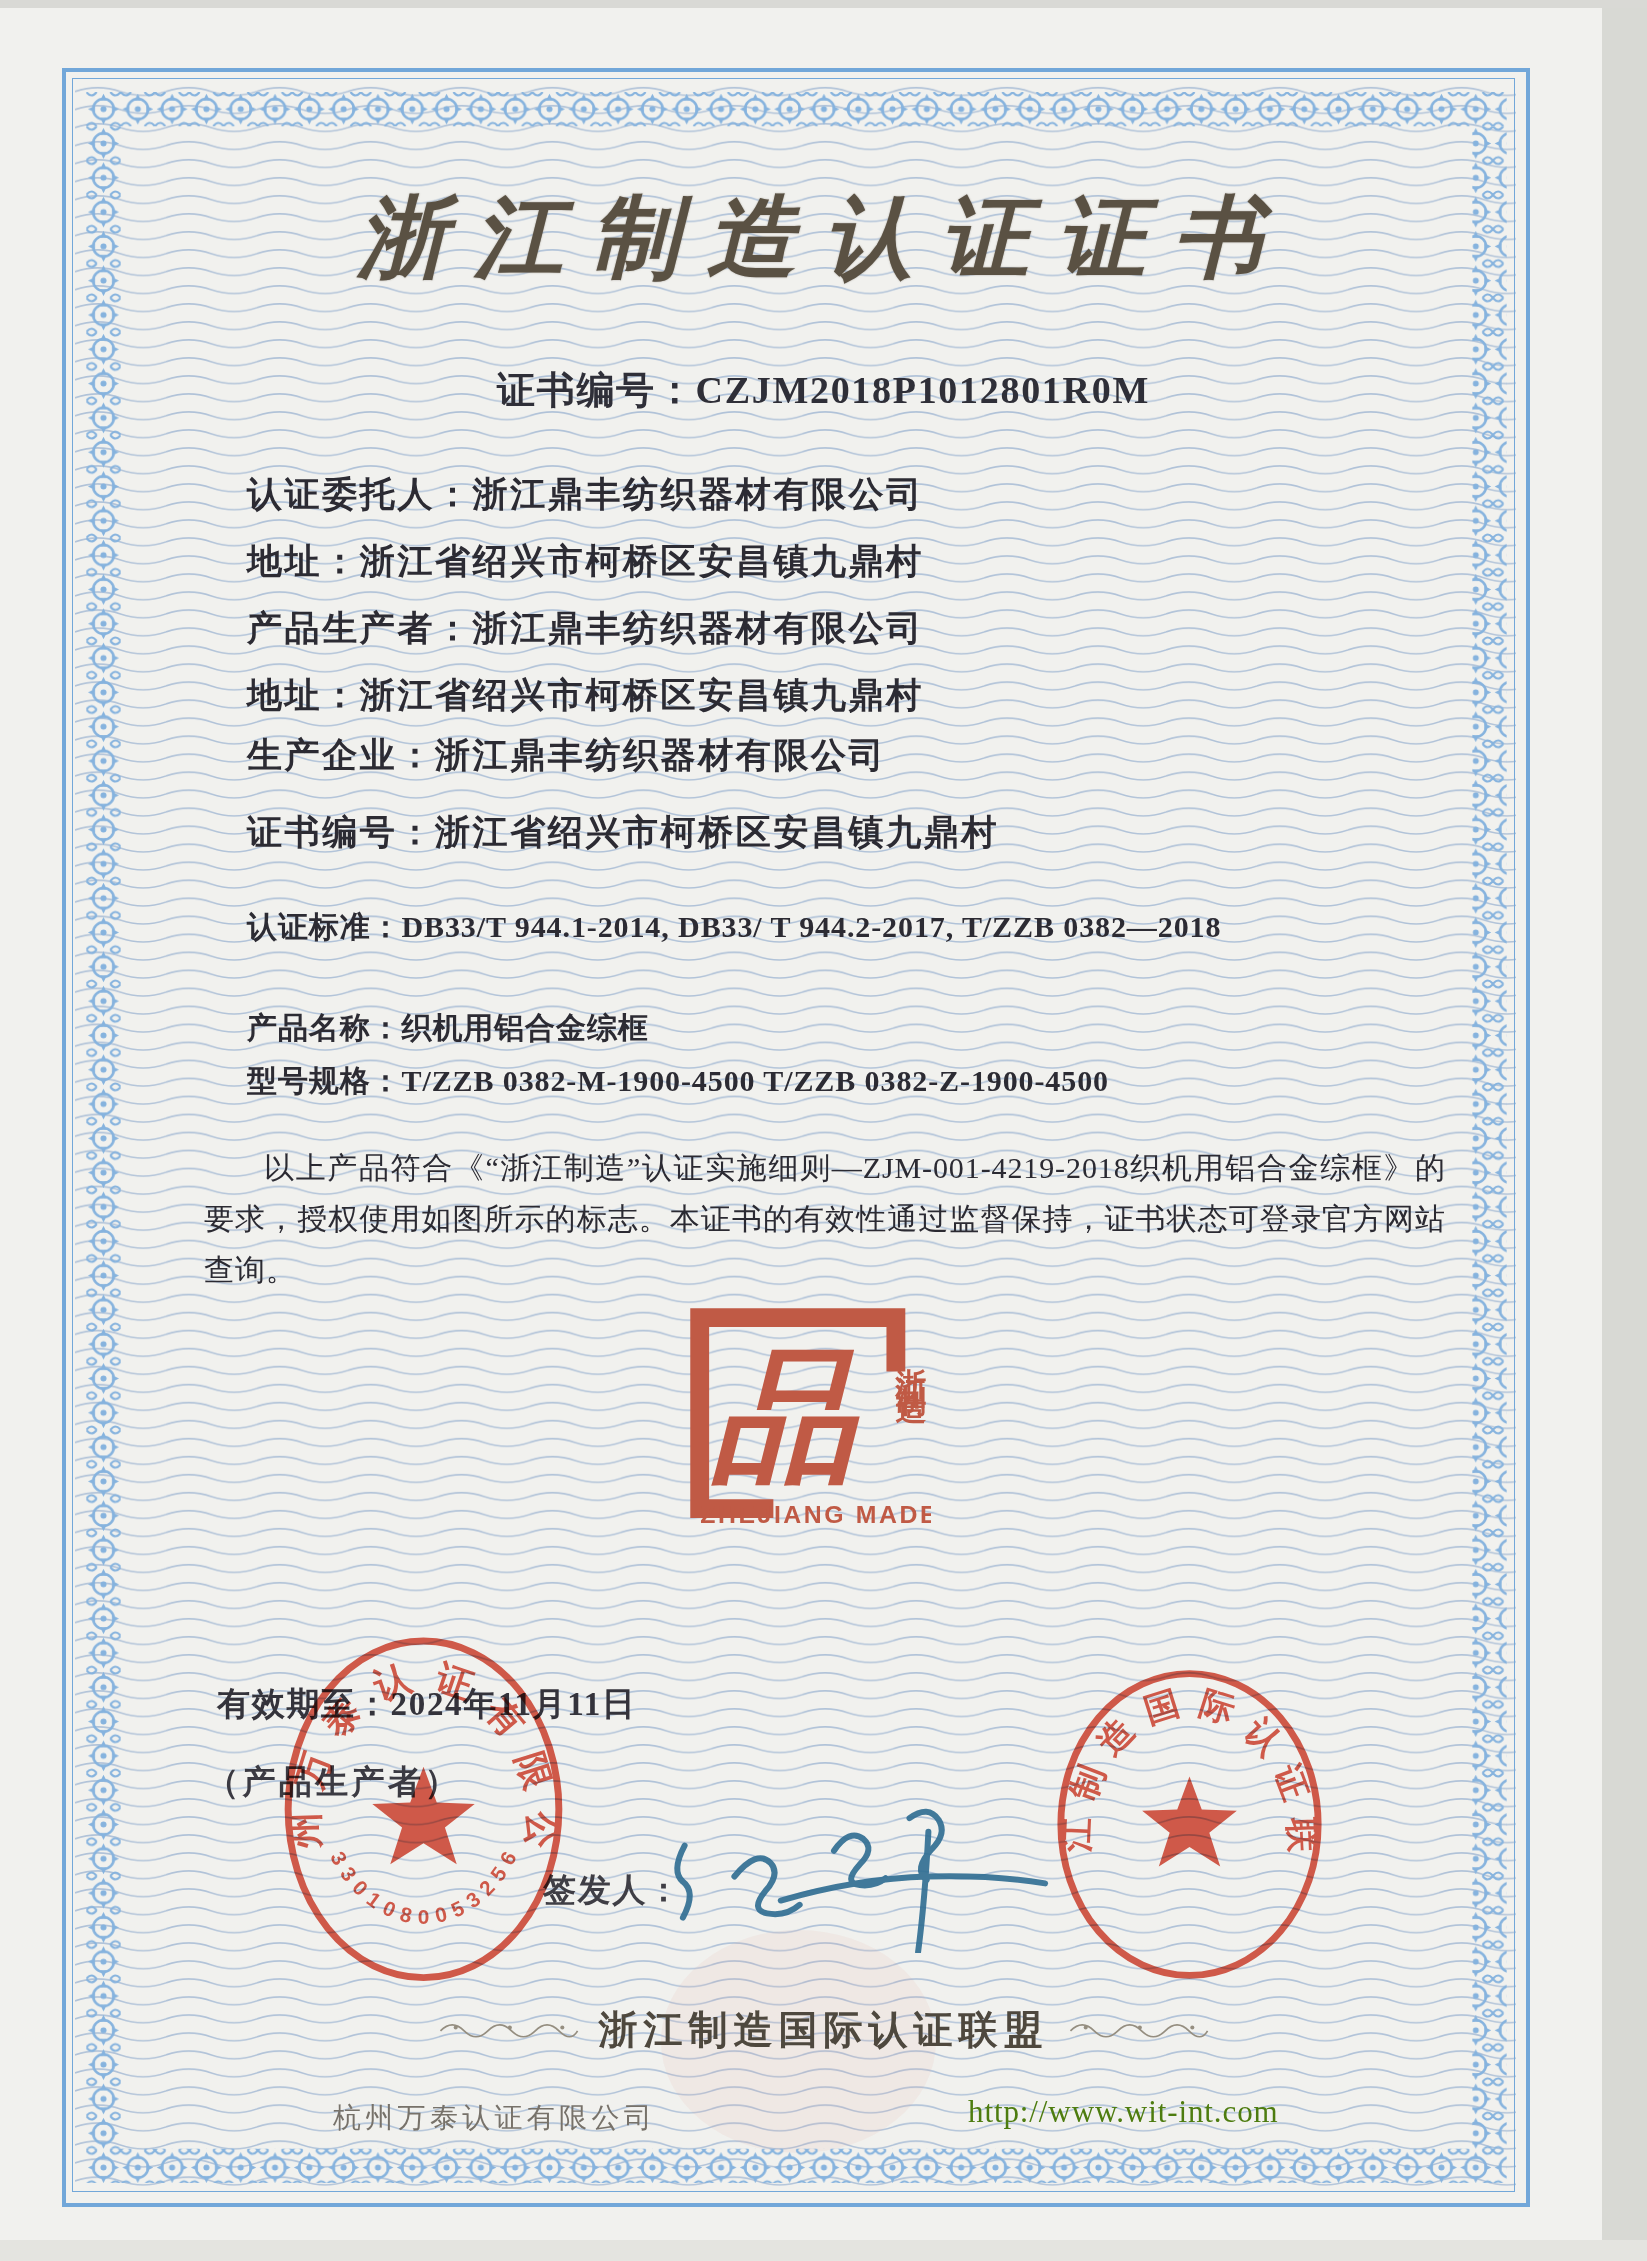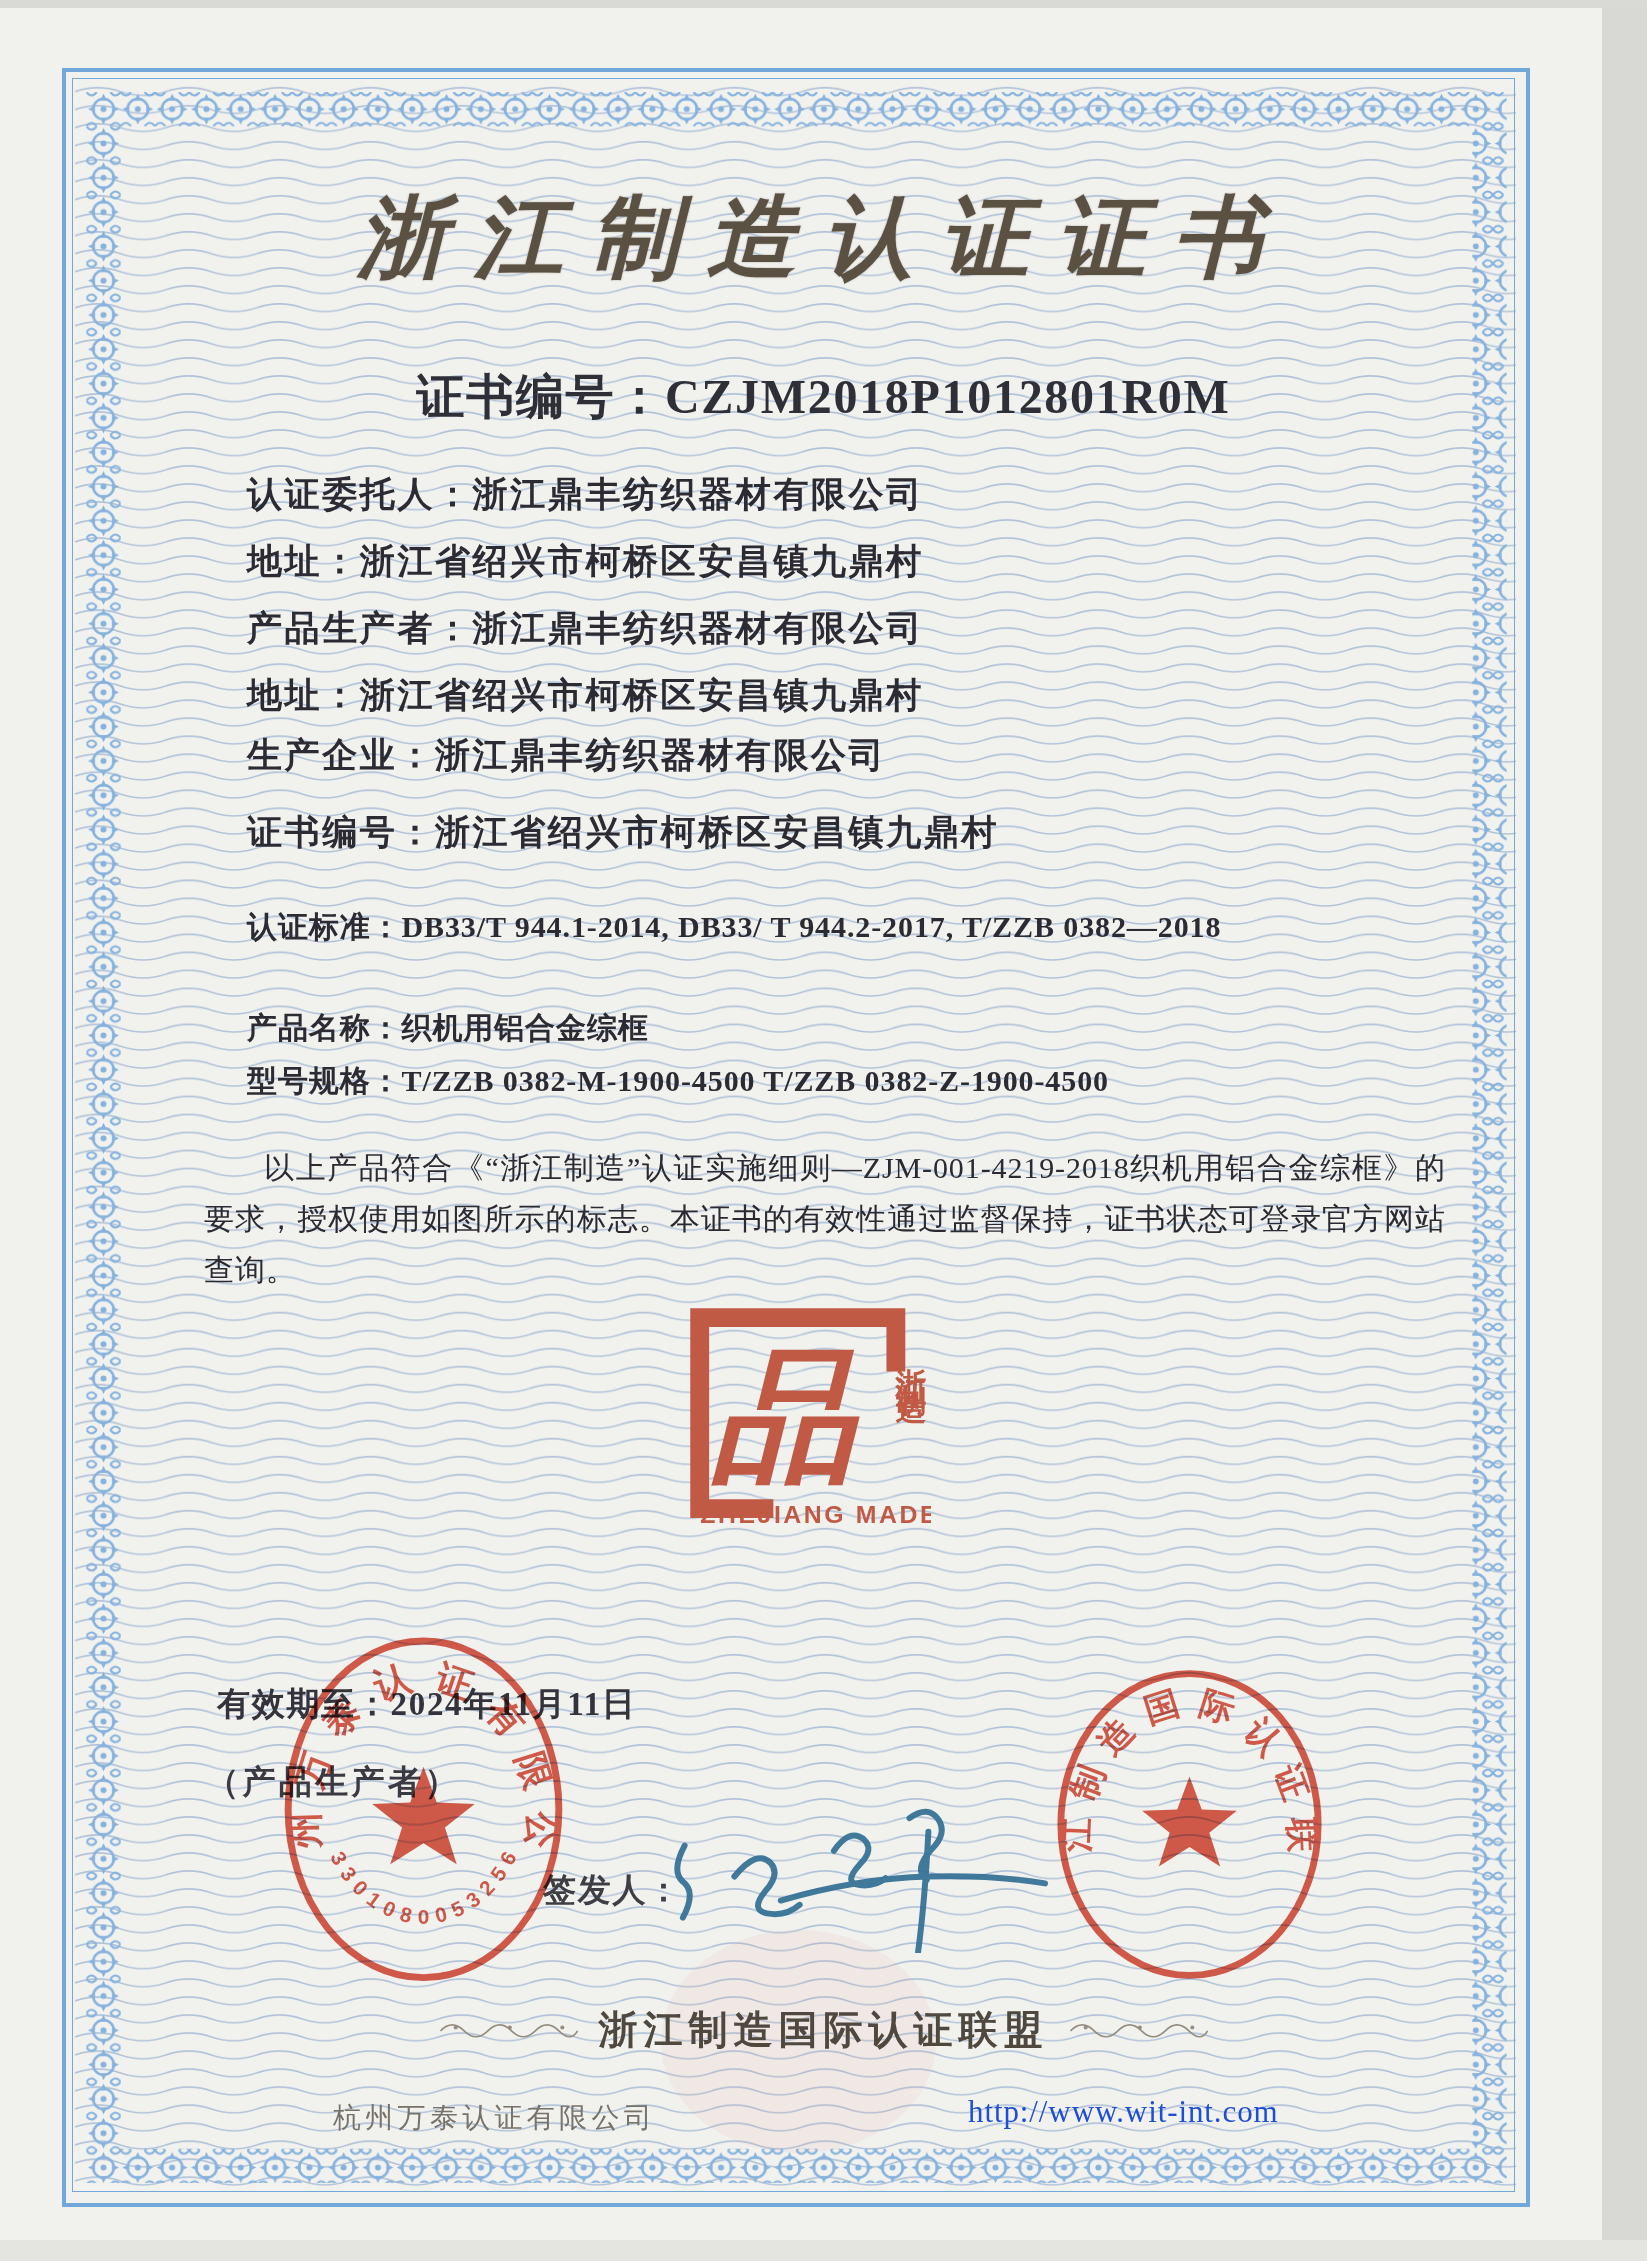--- a/index.html
+++ b/index.html
@@ -25,7 +25,7 @@
   }
   .certno{
     position:absolute;left:0;top:357px;width:100%;text-align:center;z-index:5;
-    font-size:48px;font-weight:600;color:#2f2f38;letter-spacing:1.7px;
+    font-size:38px;font-weight:600;color:#2f2f38;letter-spacing:1.7px;
   }
   .info-row{position:absolute;left:247px;z-index:5;font-size:35px;font-weight:bold;color:#2c2b33;letter-spacing:2.6px;white-space:nowrap;}
   .spec-row{position:absolute;left:247px;z-index:5;font-size:30px;font-weight:bold;color:#2c2b33;letter-spacing:0.9px;white-space:nowrap;}

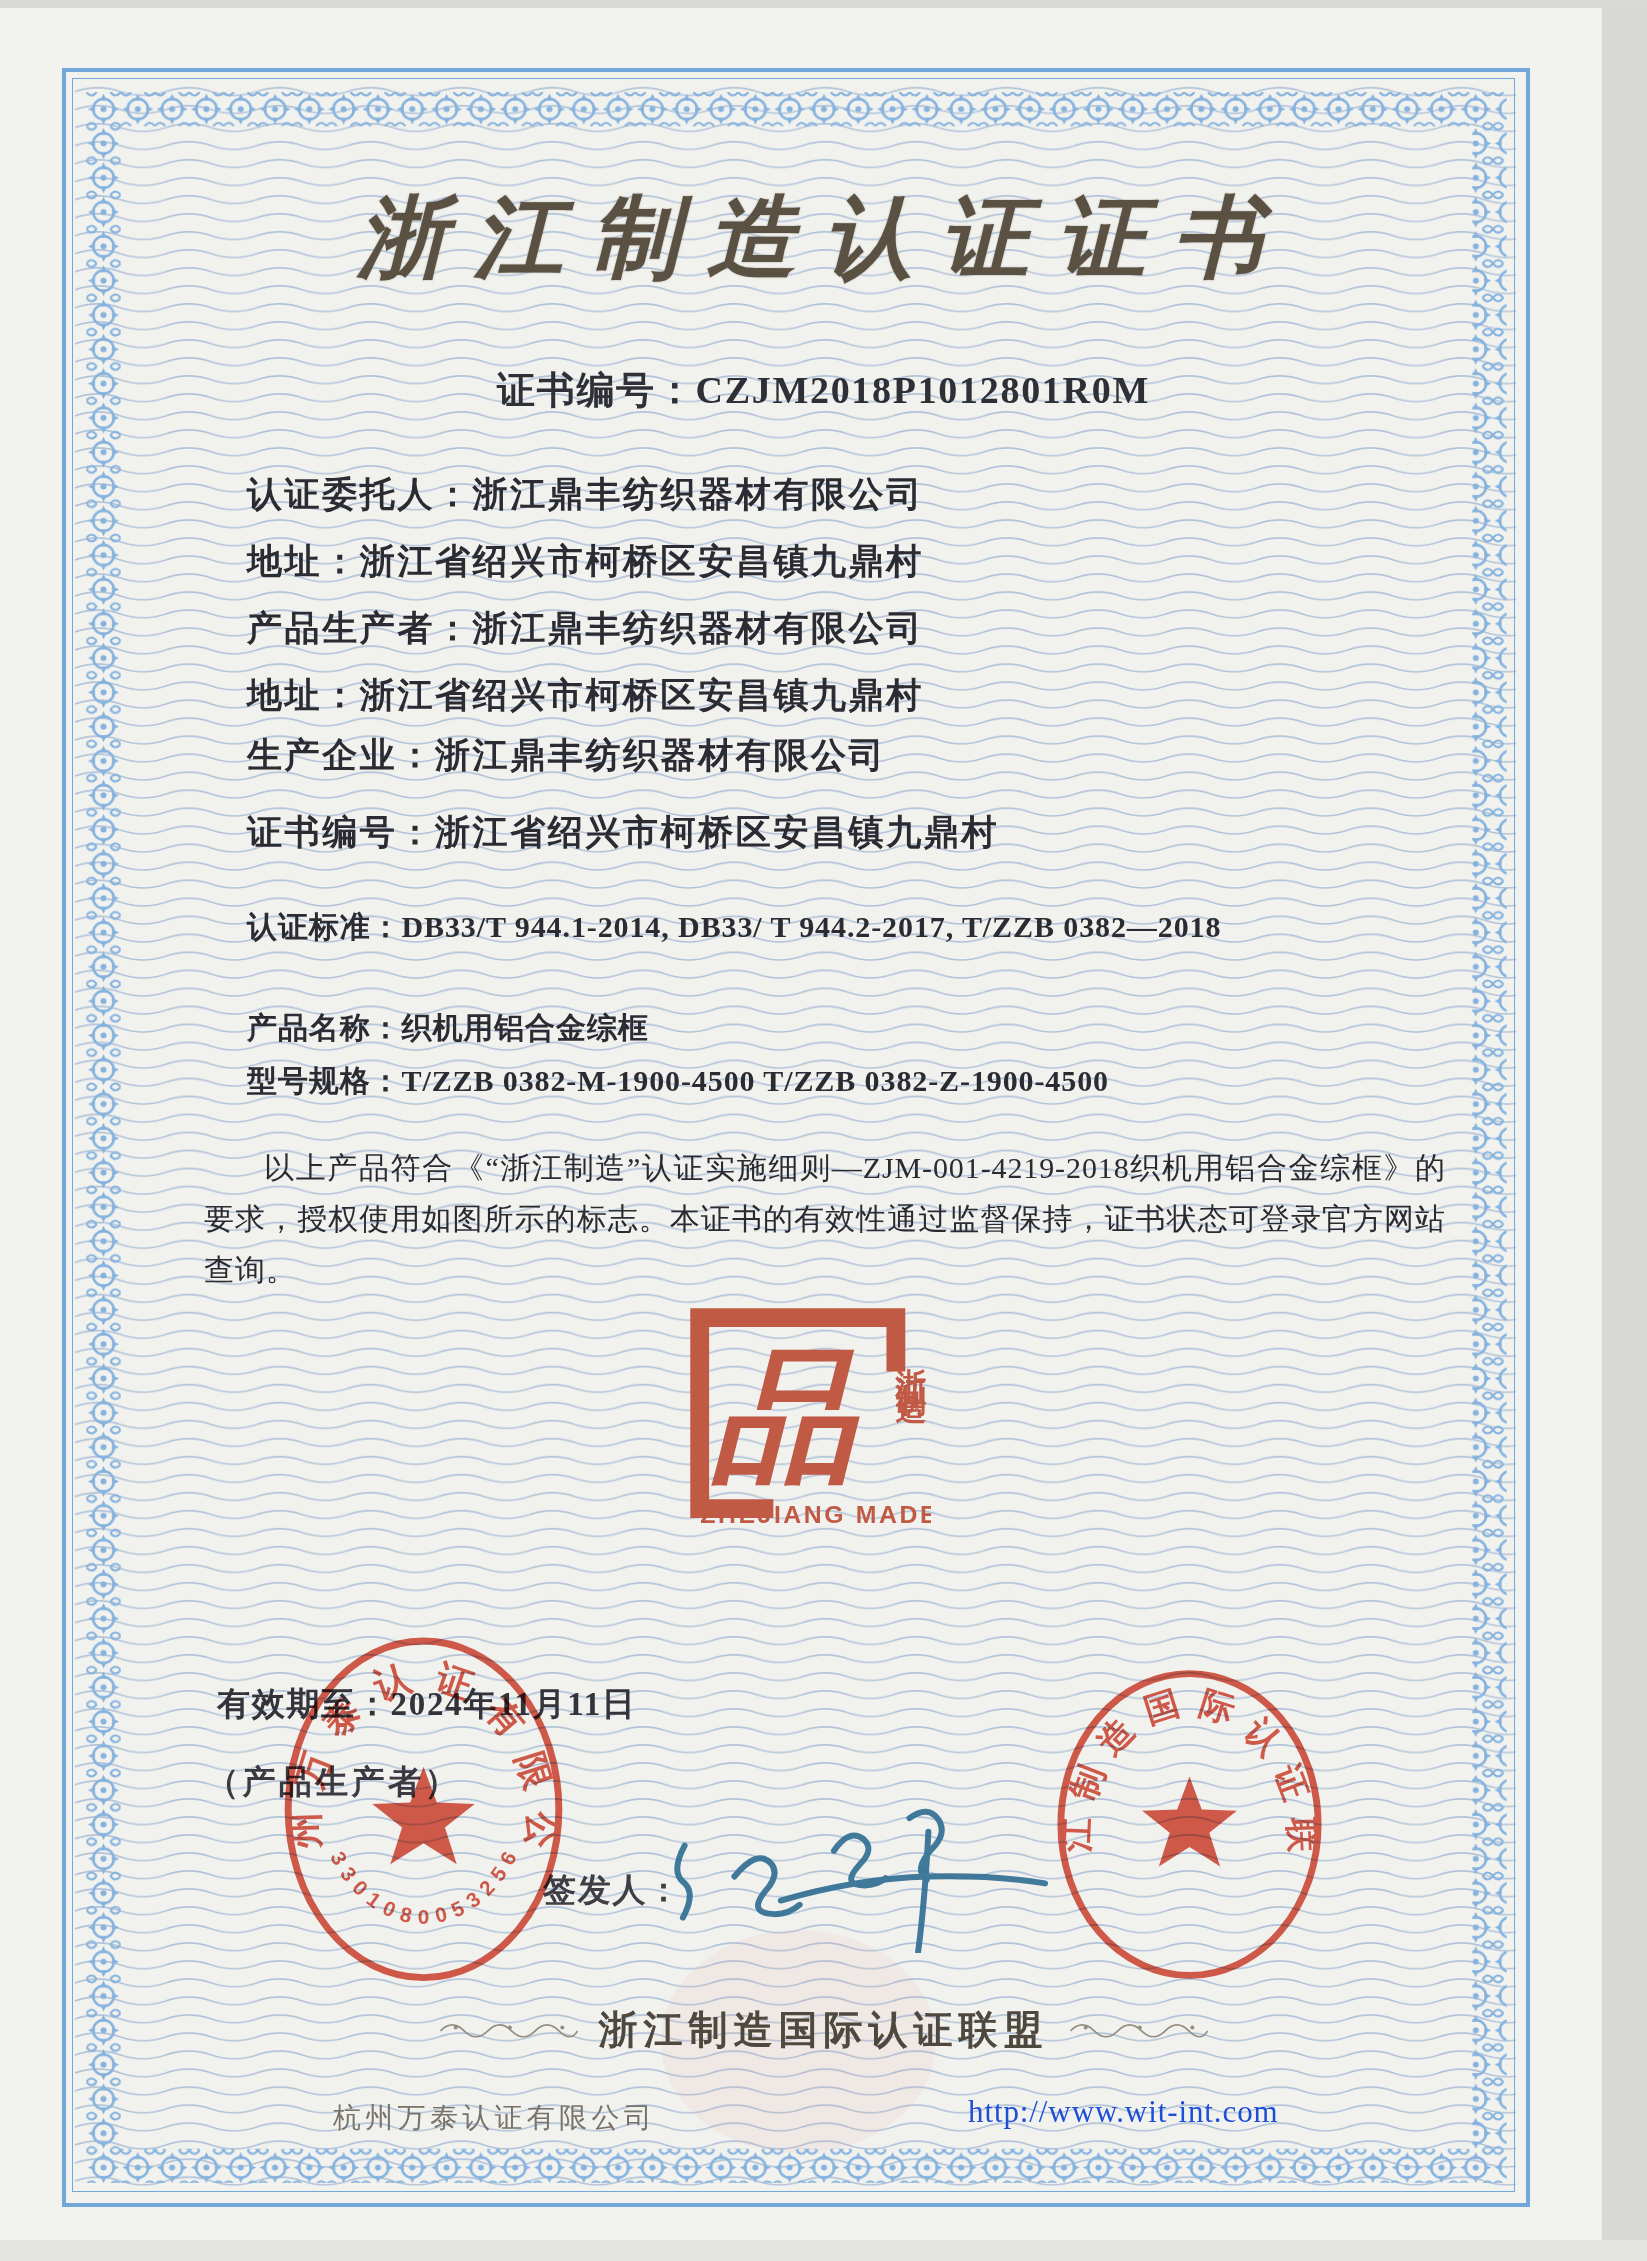--- a/index.html
+++ b/index.html
@@ -43,7 +43,7 @@
   }
   .alliance-text{font-size:39px;font-weight:bold;color:#4e483e;letter-spacing:6px;}
   .footer-company{position:absolute;left:333px;top:2091px;z-index:5;font-size:28px;color:#77726a;letter-spacing:4.3px;}
-  .footer-url{position:absolute;left:968px;top:2086px;z-index:5;font-size:31px;color:#1d4ed8;letter-spacing:0.9px;}
+  .footer-url{position:absolute;left:968px;top:2086px;z-index:5;font-size:31px;color:#4d7c0f;letter-spacing:0.9px;}
   .logo{position:absolute;left:674px;top:1282px;z-index:5;}
   .seal{position:absolute;z-index:6;mix-blend-mode:multiply;opacity:.92;}
   .seal-left{left:276px;top:1623px;}

